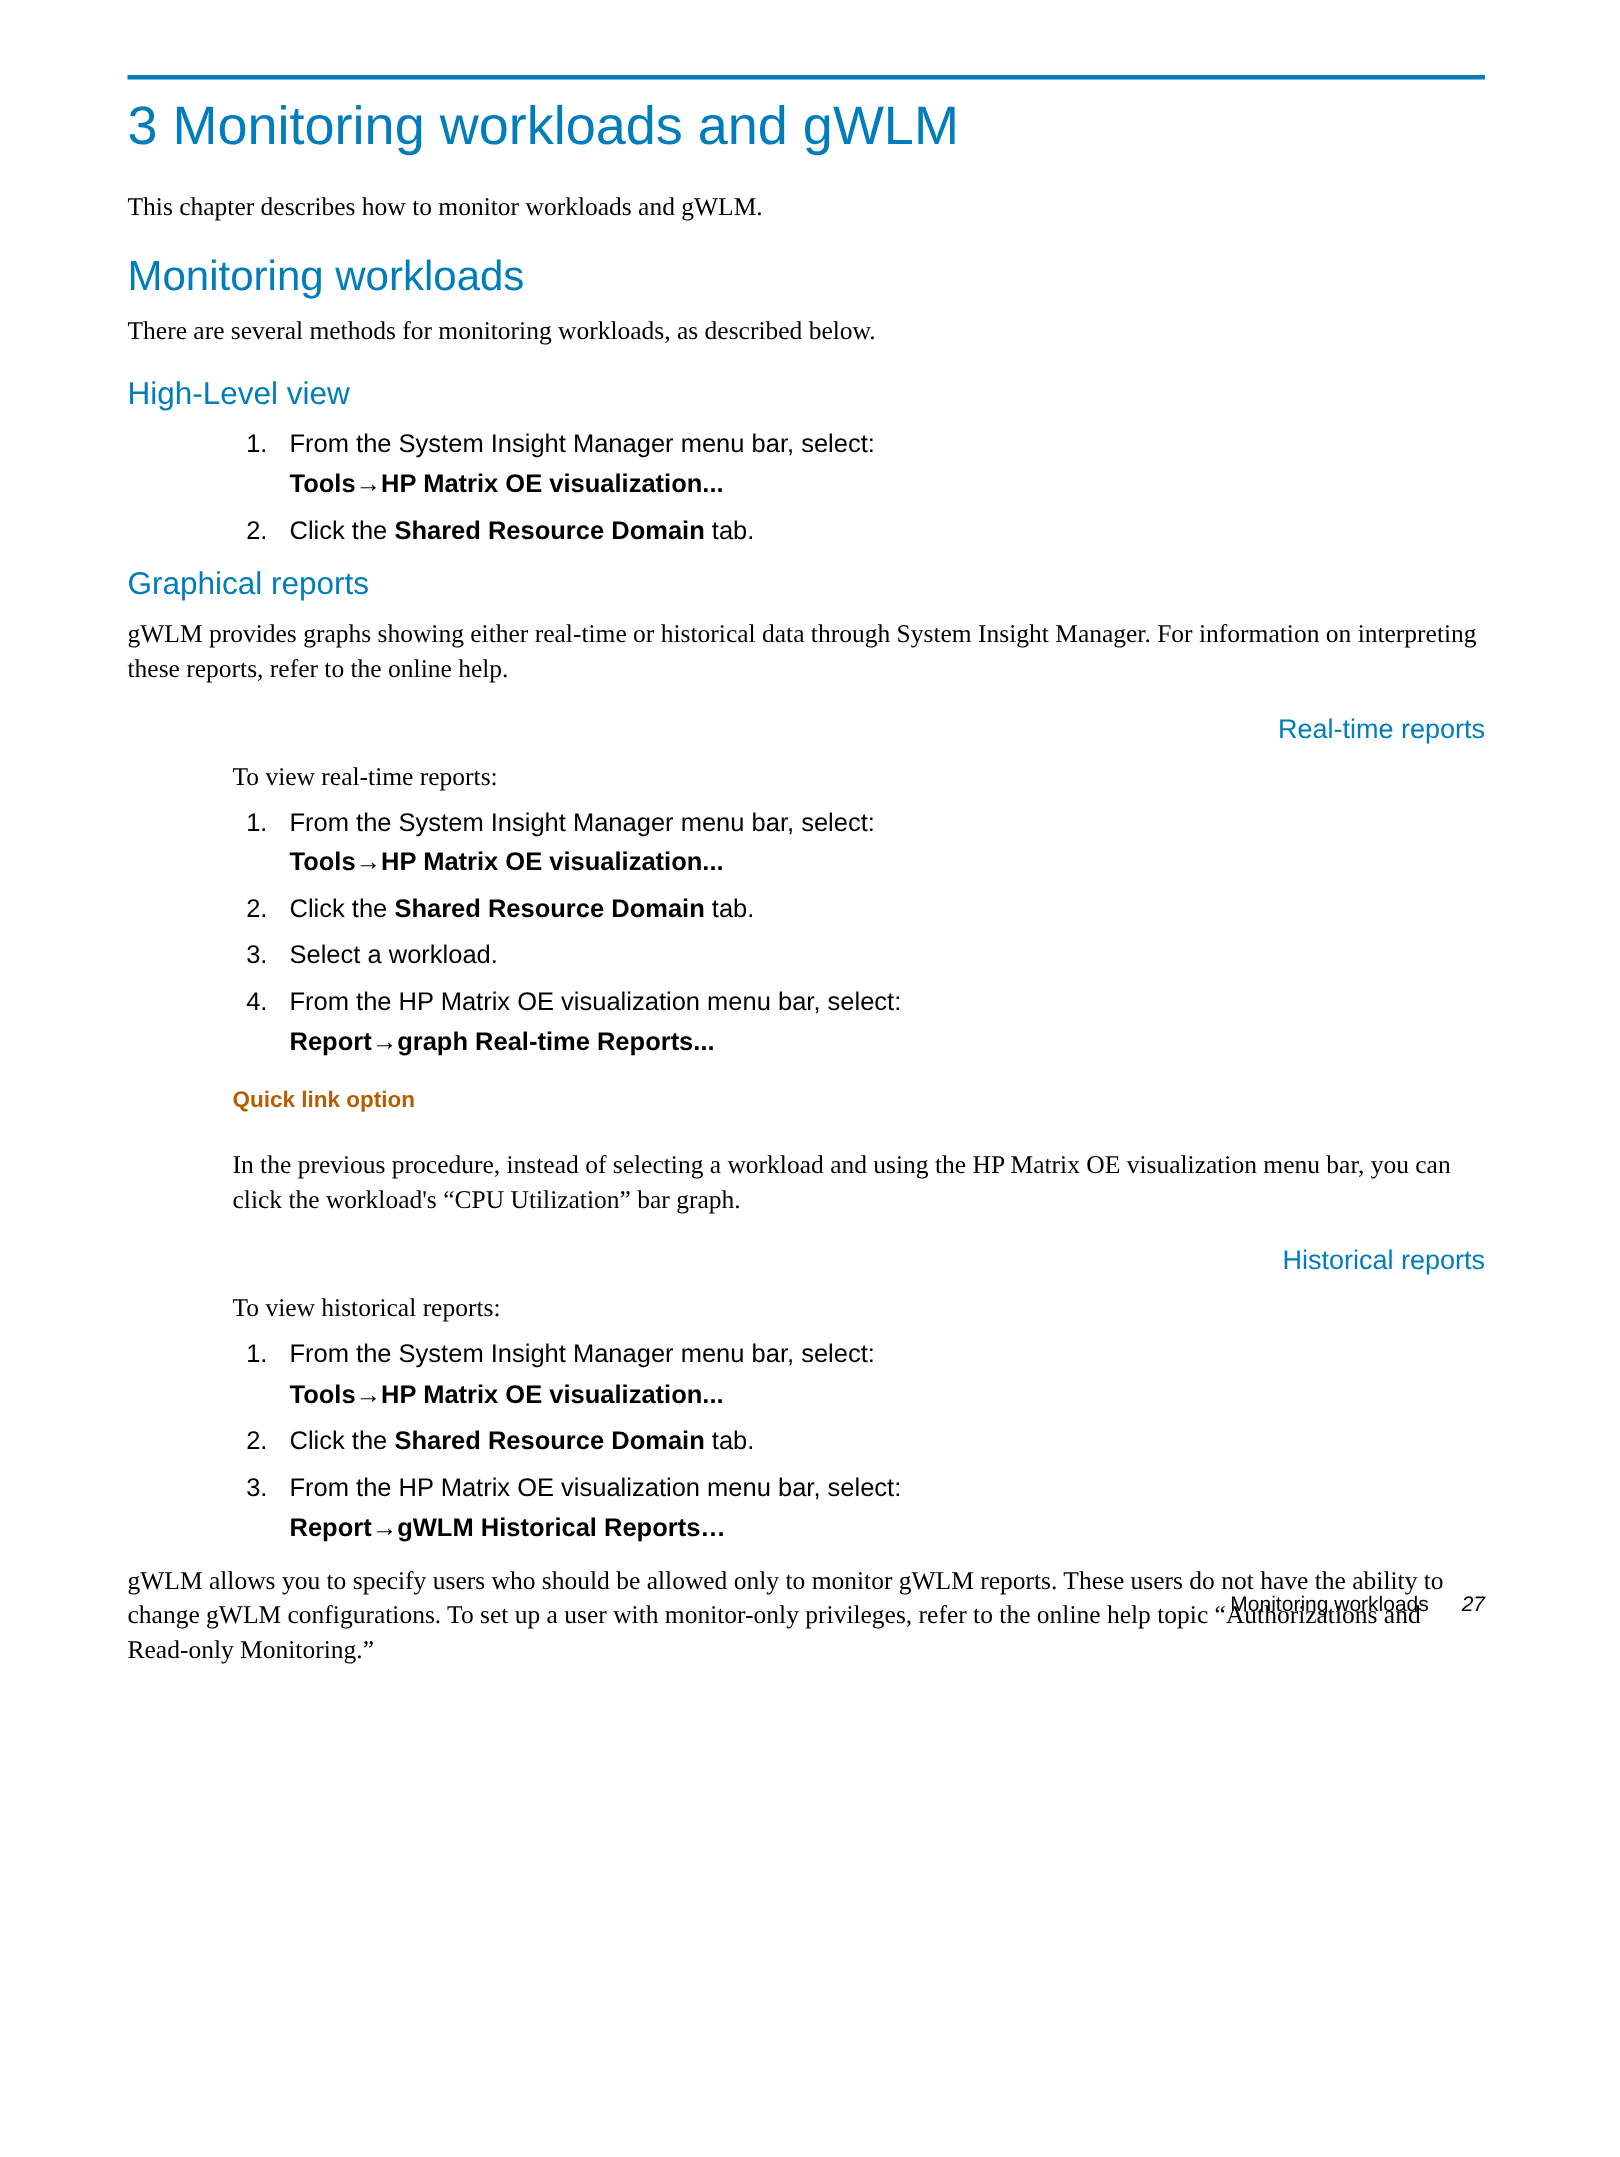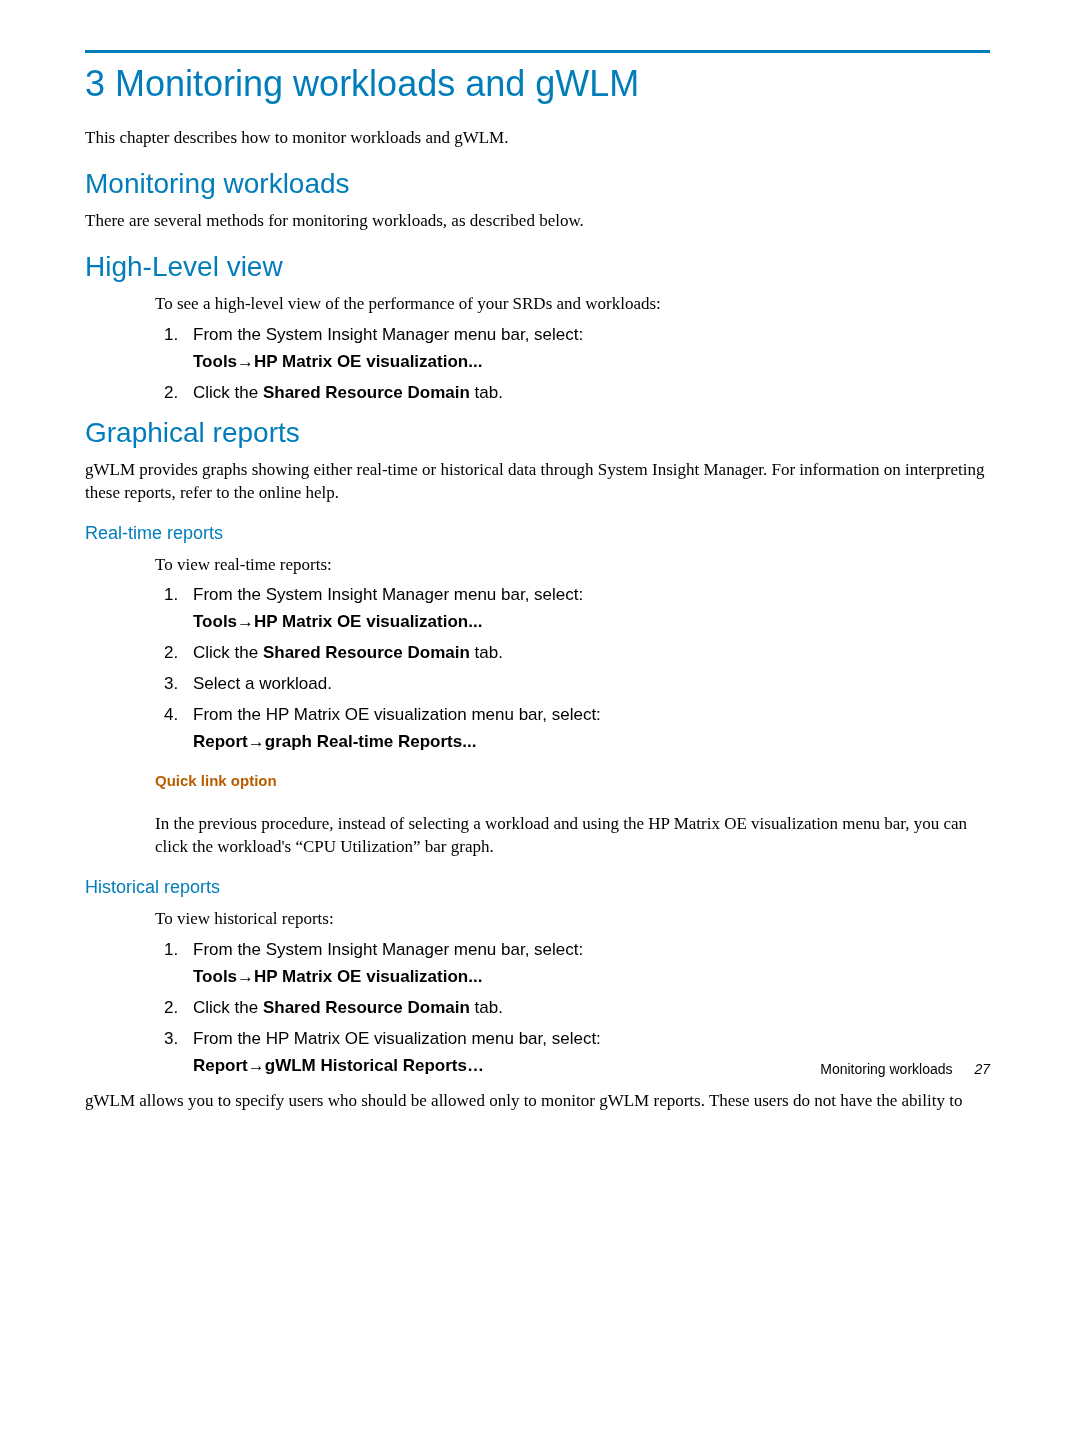--- a/index.html
+++ b/index.html
@@ -44,7 +44,7 @@
   }
   .h3 {
     color: #007dba;
-    font-size: 28px;
+    font-size: 21px;
     font-weight: 400;
     margin: 8px 0 10px 0;
   }

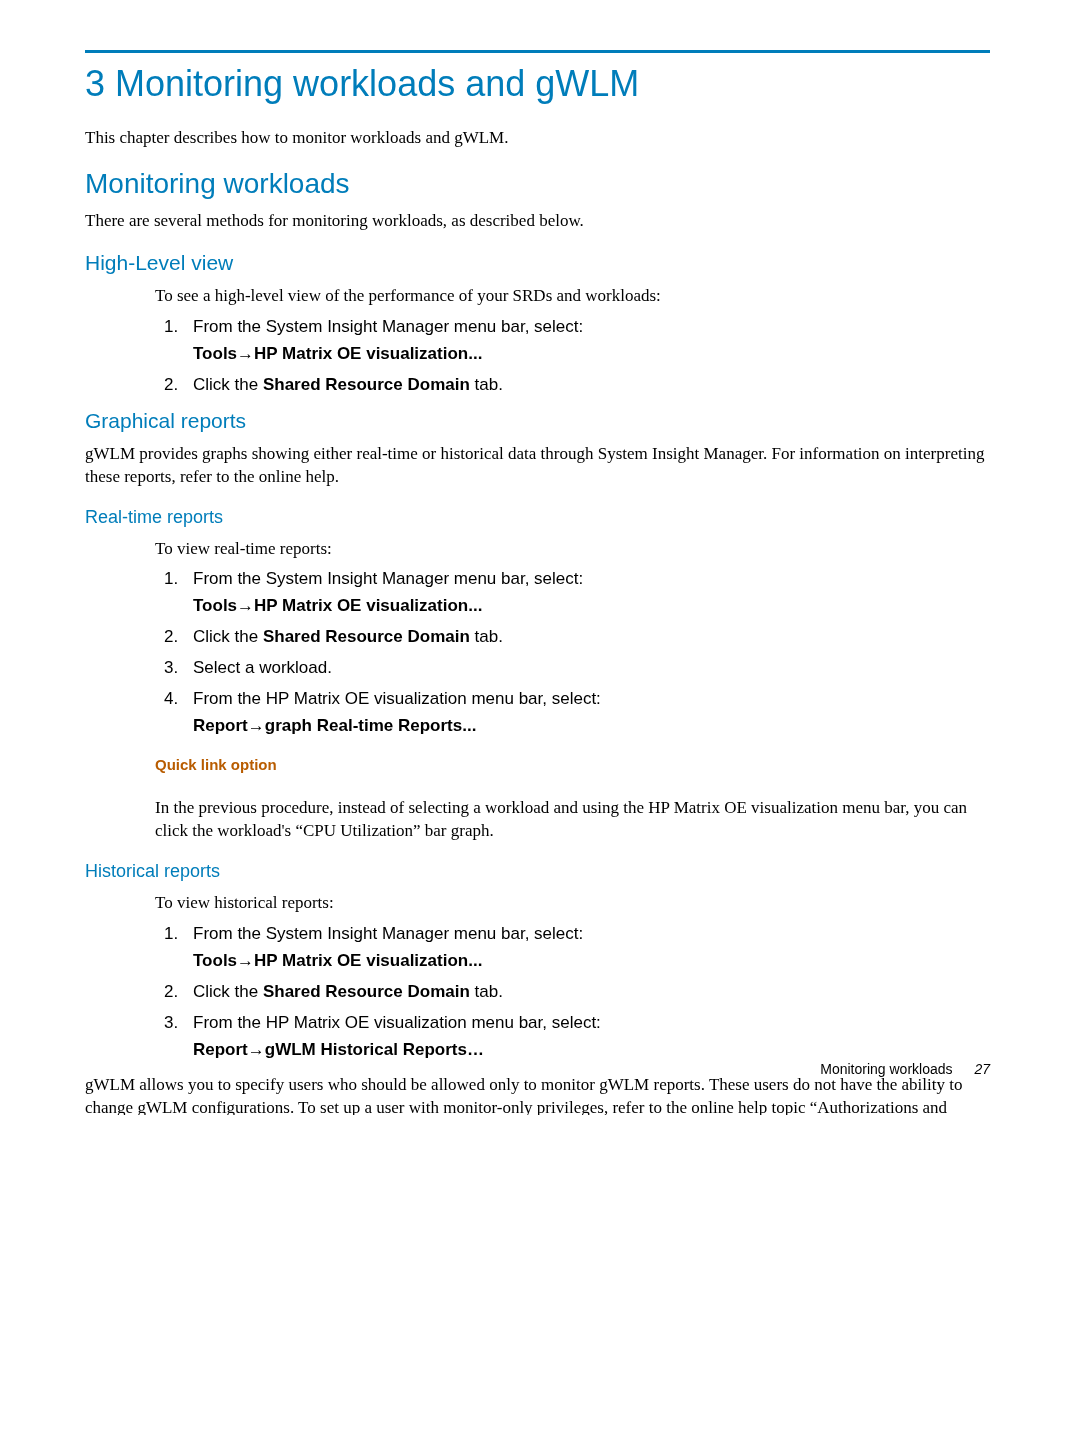--- a/index.html
+++ b/index.html
@@ -101,7 +101,6 @@
 
   <h3 class="h3">High-Level view</h3>
   <div class="body-indent">
-    <p class="para" style="margin-bottom:8px">To see a high-level view of the performance of your SRDs and workloads:</p>
     <ol class="steps">
       <li>
         <span>From the System Insight Manager menu bar, select:</span>

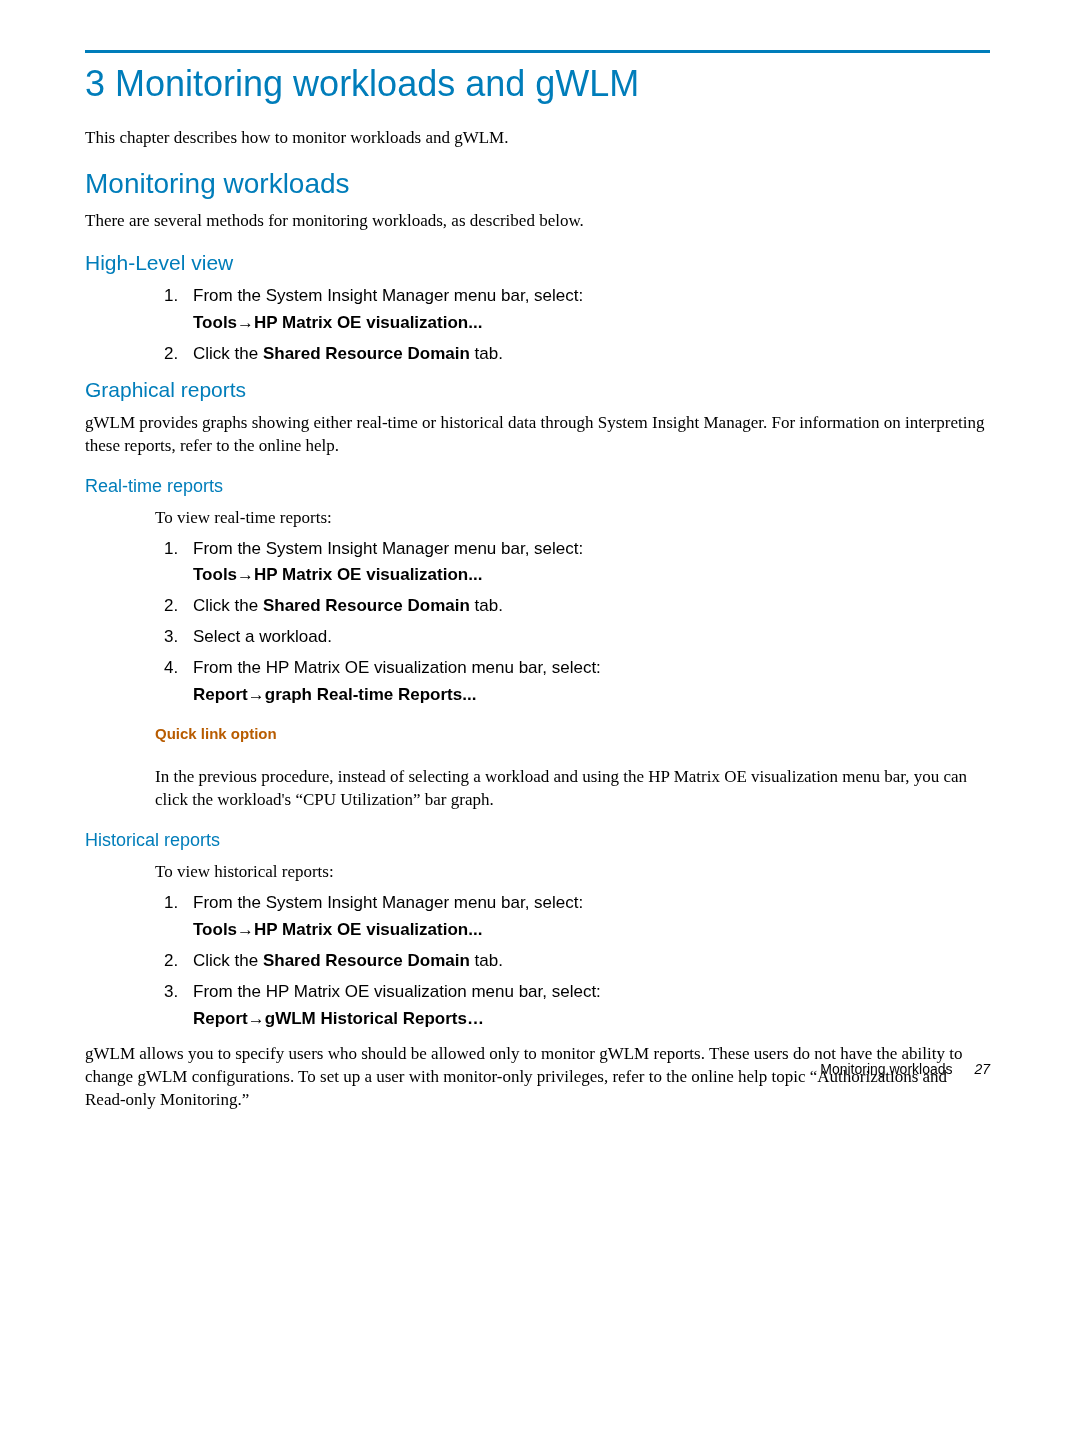--- a/index.html
+++ b/index.html
@@ -53,6 +53,7 @@
     font-size: 18px;
     font-weight: 400;
     margin: 10px 0 10px 0;
+    text-align: right;
   }
   .h5 {
     color: #b85c00;

